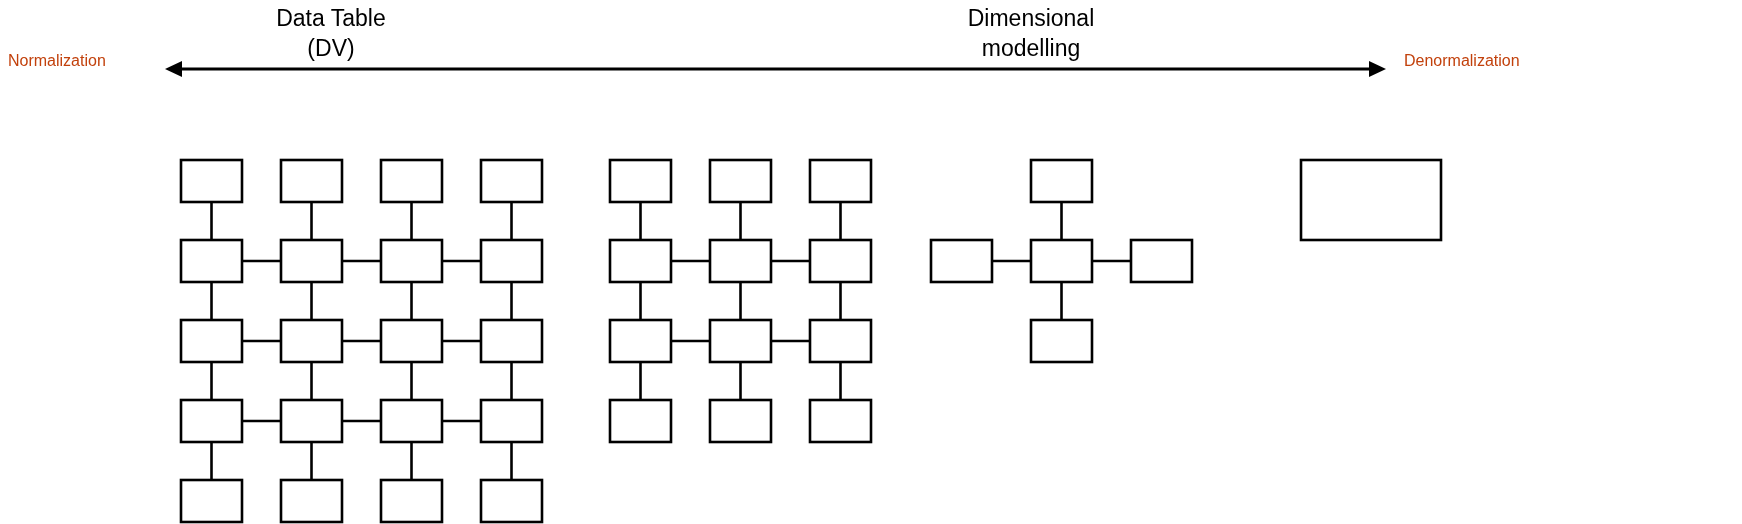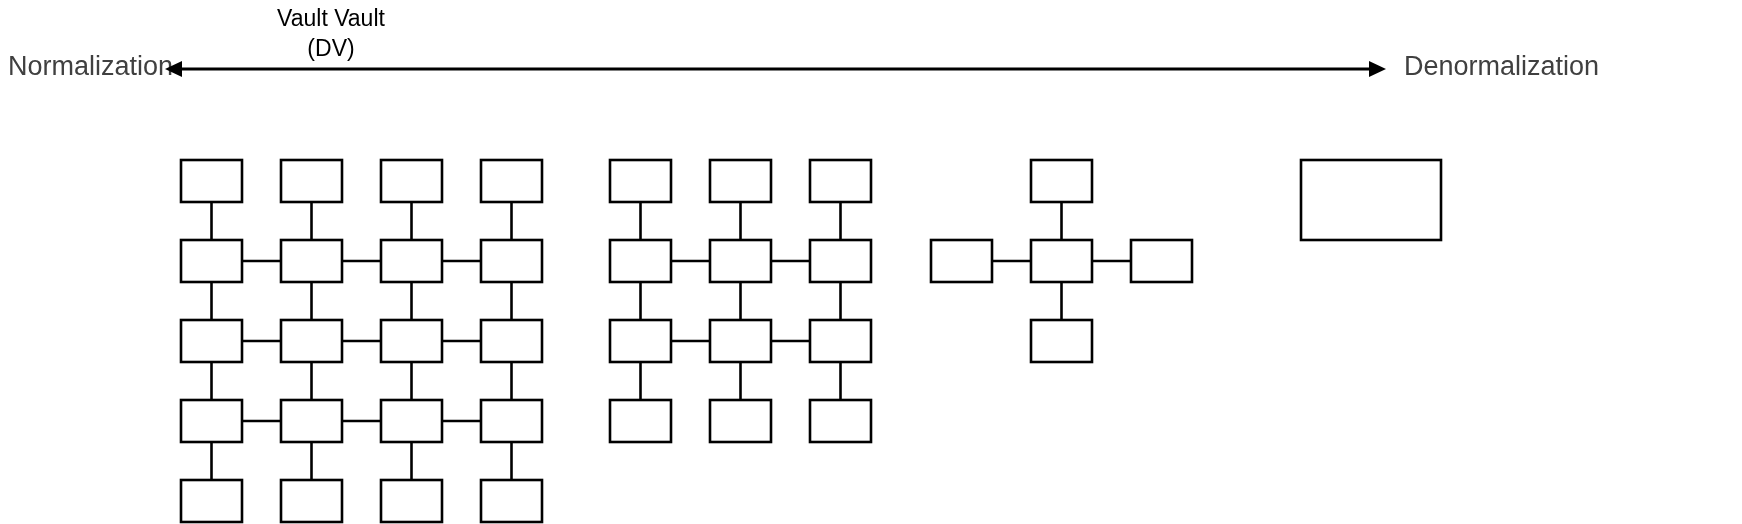--- a/index.html
+++ b/index.html
@@ -78,7 +78,7 @@
 
   <div class="axis-label" id="label-denormalization">Denormalization</div>
 
-  <div class="group-title" id="title-dv" style="left:231px; top:4px; width:200px;">Vault Vault
+  <div class="group-title" id="title-dv" style="left:231px; top:4px; width:200px;">Data Table
 (DV)</div>
 
 

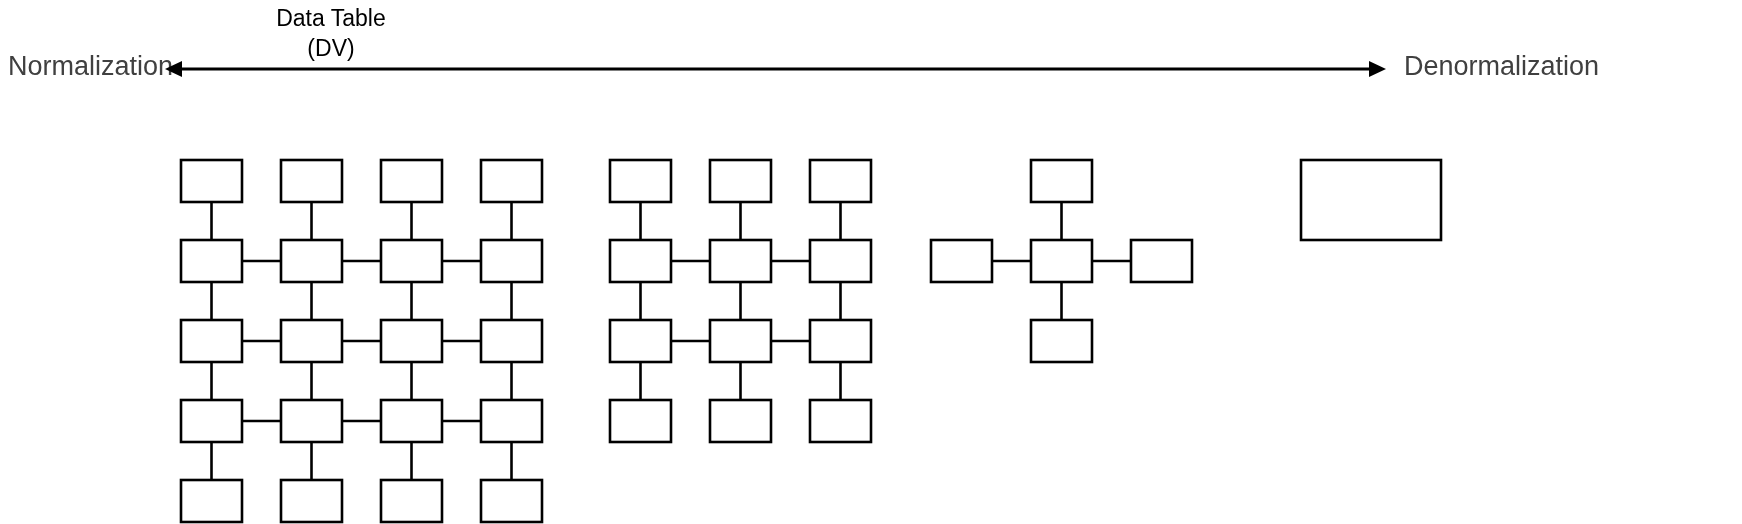--- a/index.html
+++ b/index.html
@@ -82,6 +82,8 @@
 (DV)</div>
 
 
+  <div class="group-title" id="title-dim" style="left:931px; top:4px; width:200px;">Dimensional
+modelling</div>
 
 
   <svg class="axis-svg" id="axis-svg" viewBox="0 0 1742 524" xmlns="http://www.w3.org/2000/svg">

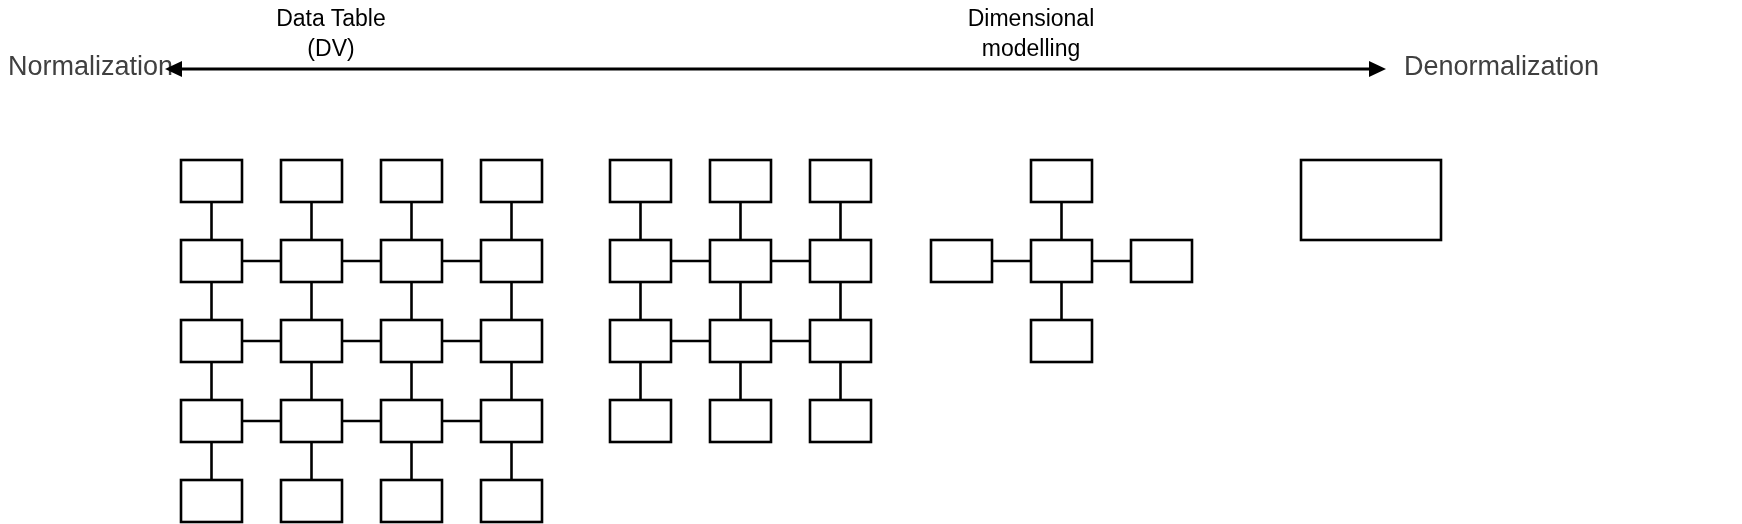--- a/index.html
+++ b/index.html
@@ -17,8 +17,8 @@
   }
   .axis-label {
     position: absolute;
-    font-size: 27px;
-    color: #404040;
+    font-size: 16px;
+    color: #c2410c;
     white-space: nowrap;
     line-height: 1.0;
   }

